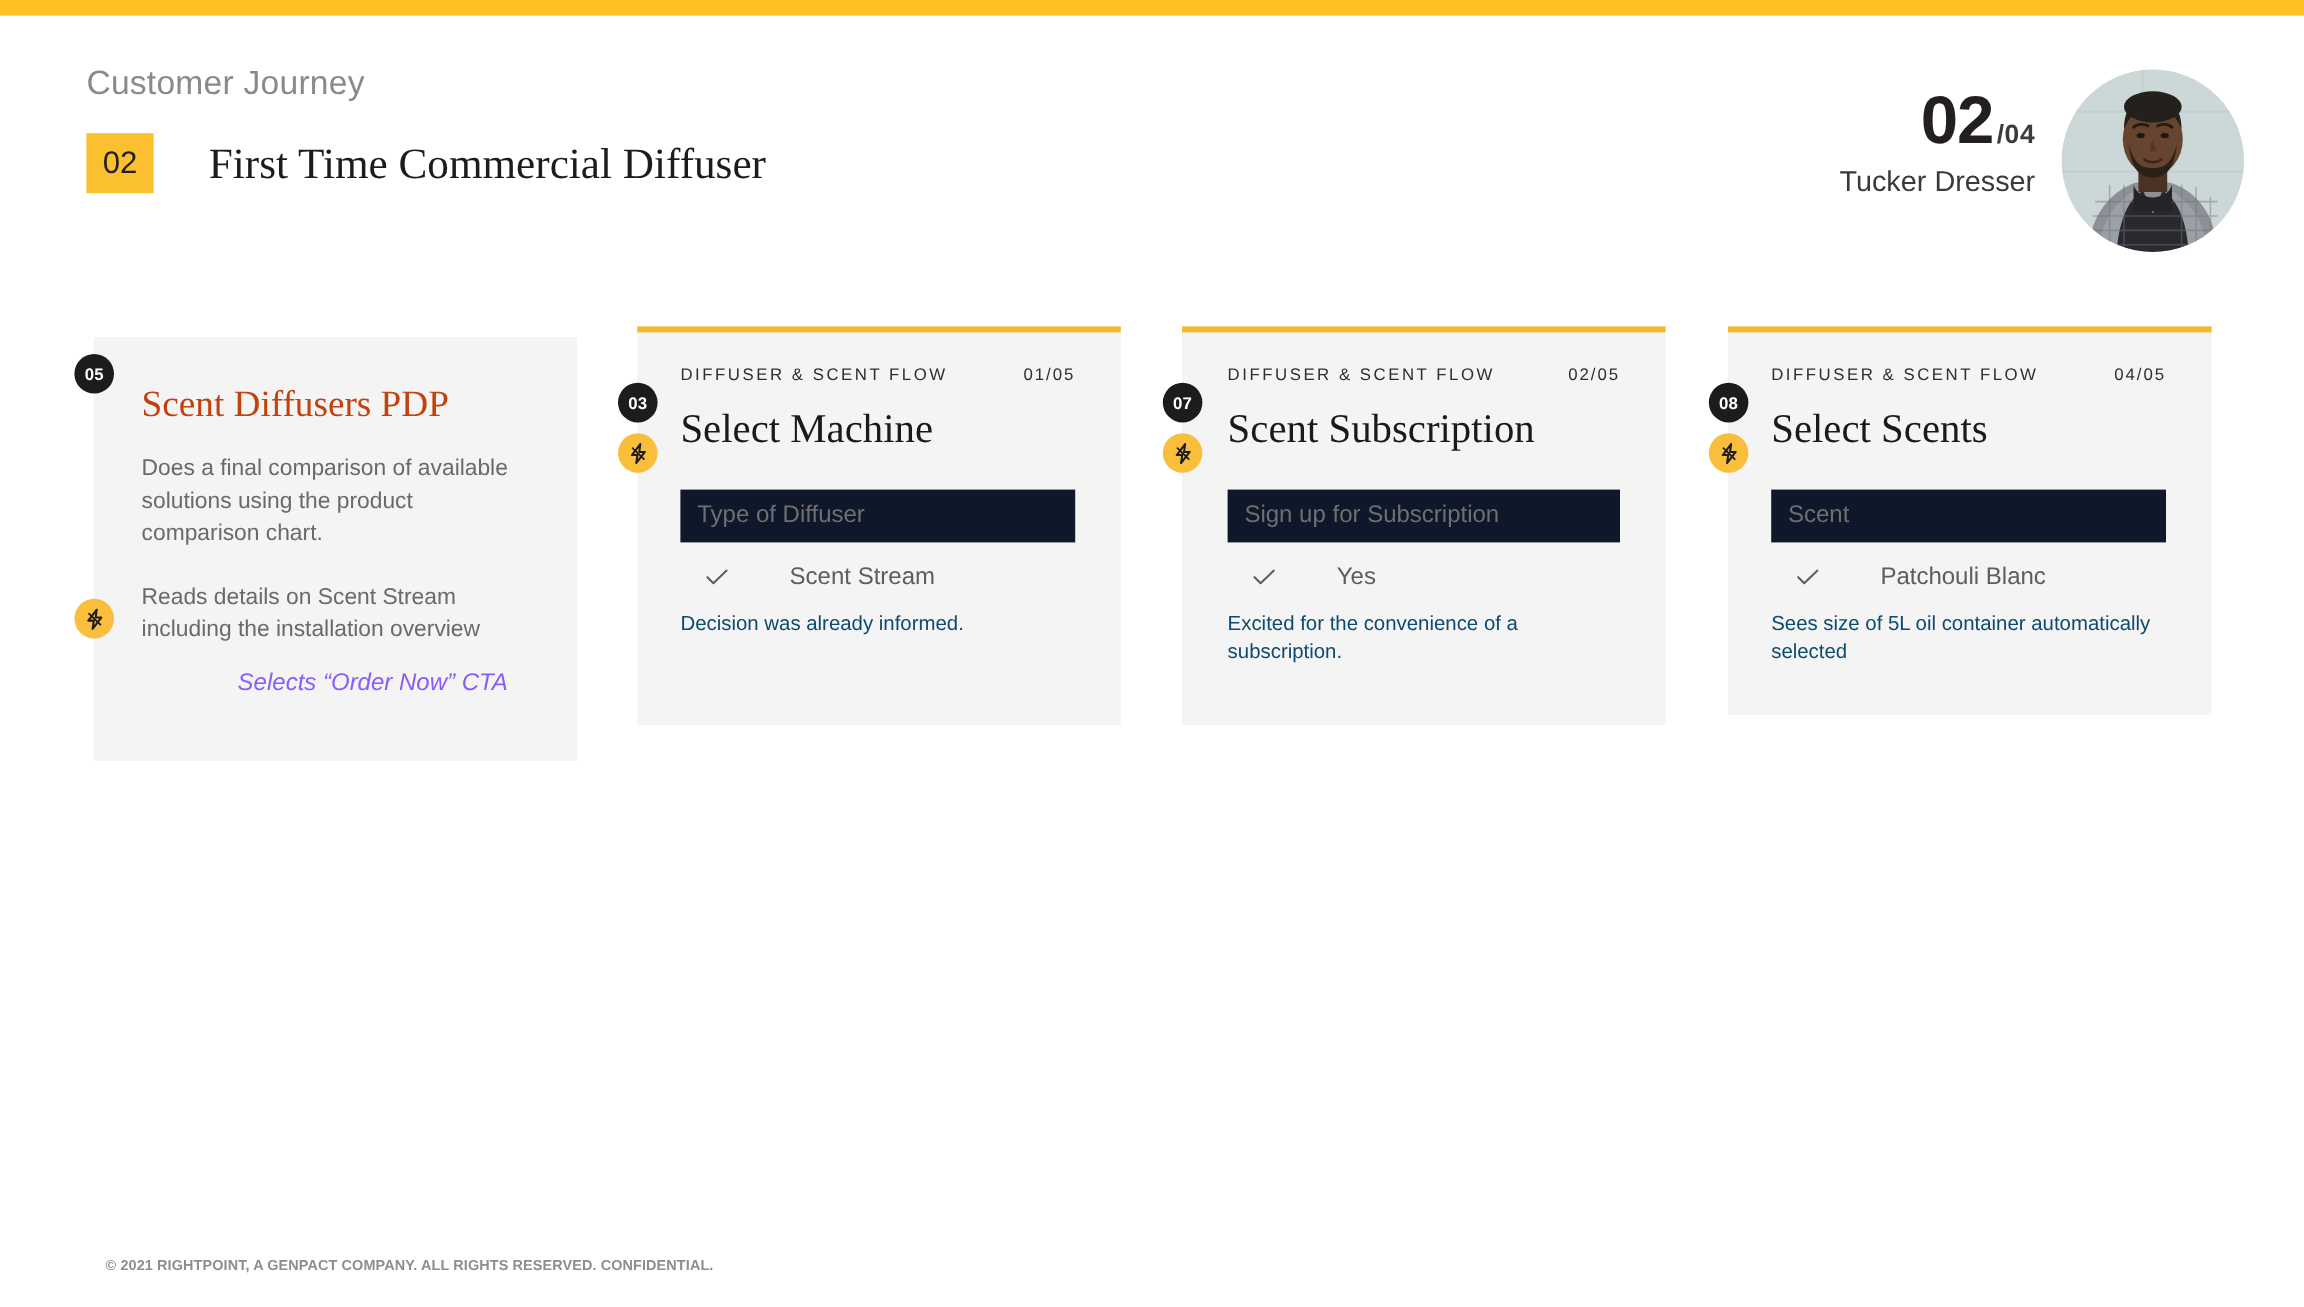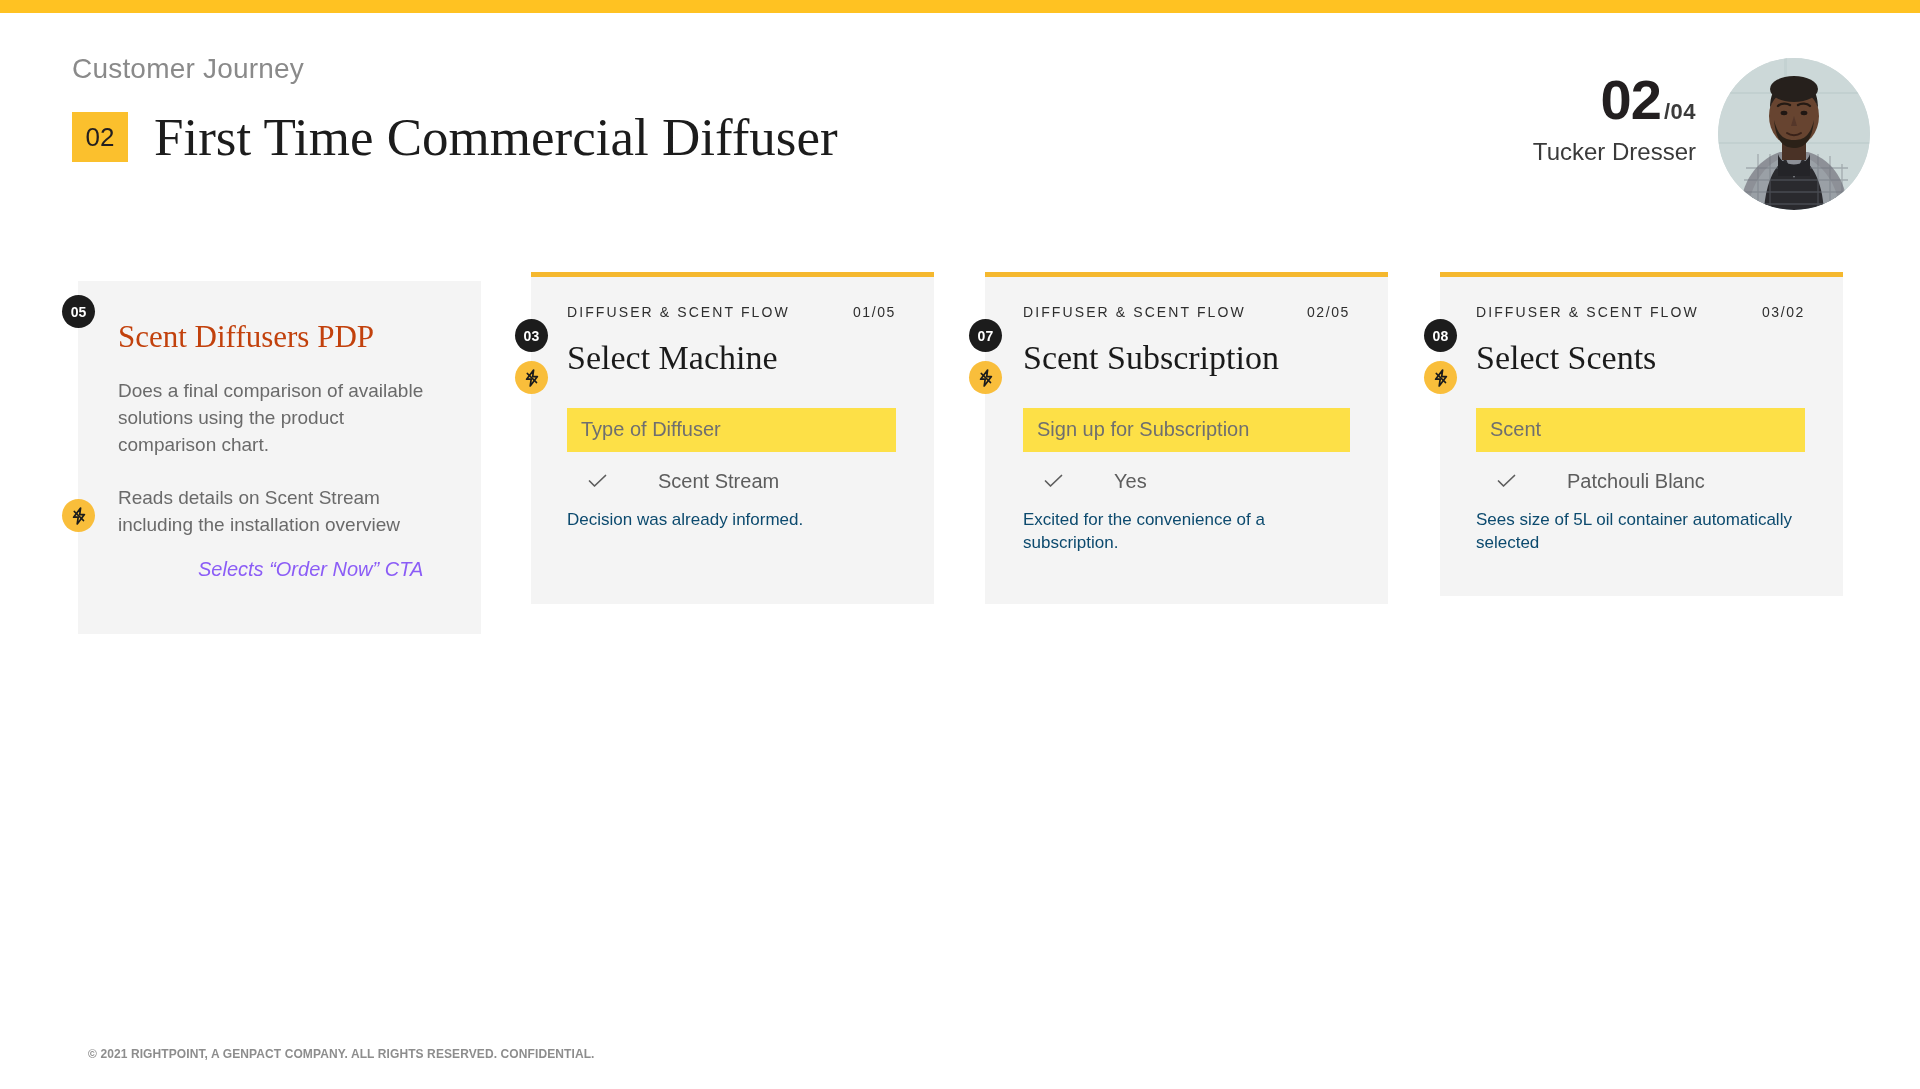--- a/index.html
+++ b/index.html
@@ -58,9 +58,9 @@
   }
   .title-text {
     font-family: "Liberation Serif", serif;
-    font-size: 53px;
+    font-size: 36px;
     color: #1c1c1c;
-    margin-left: 26px;
+    margin-left: 46px;
     line-height: 1;
     white-space: nowrap;
   }

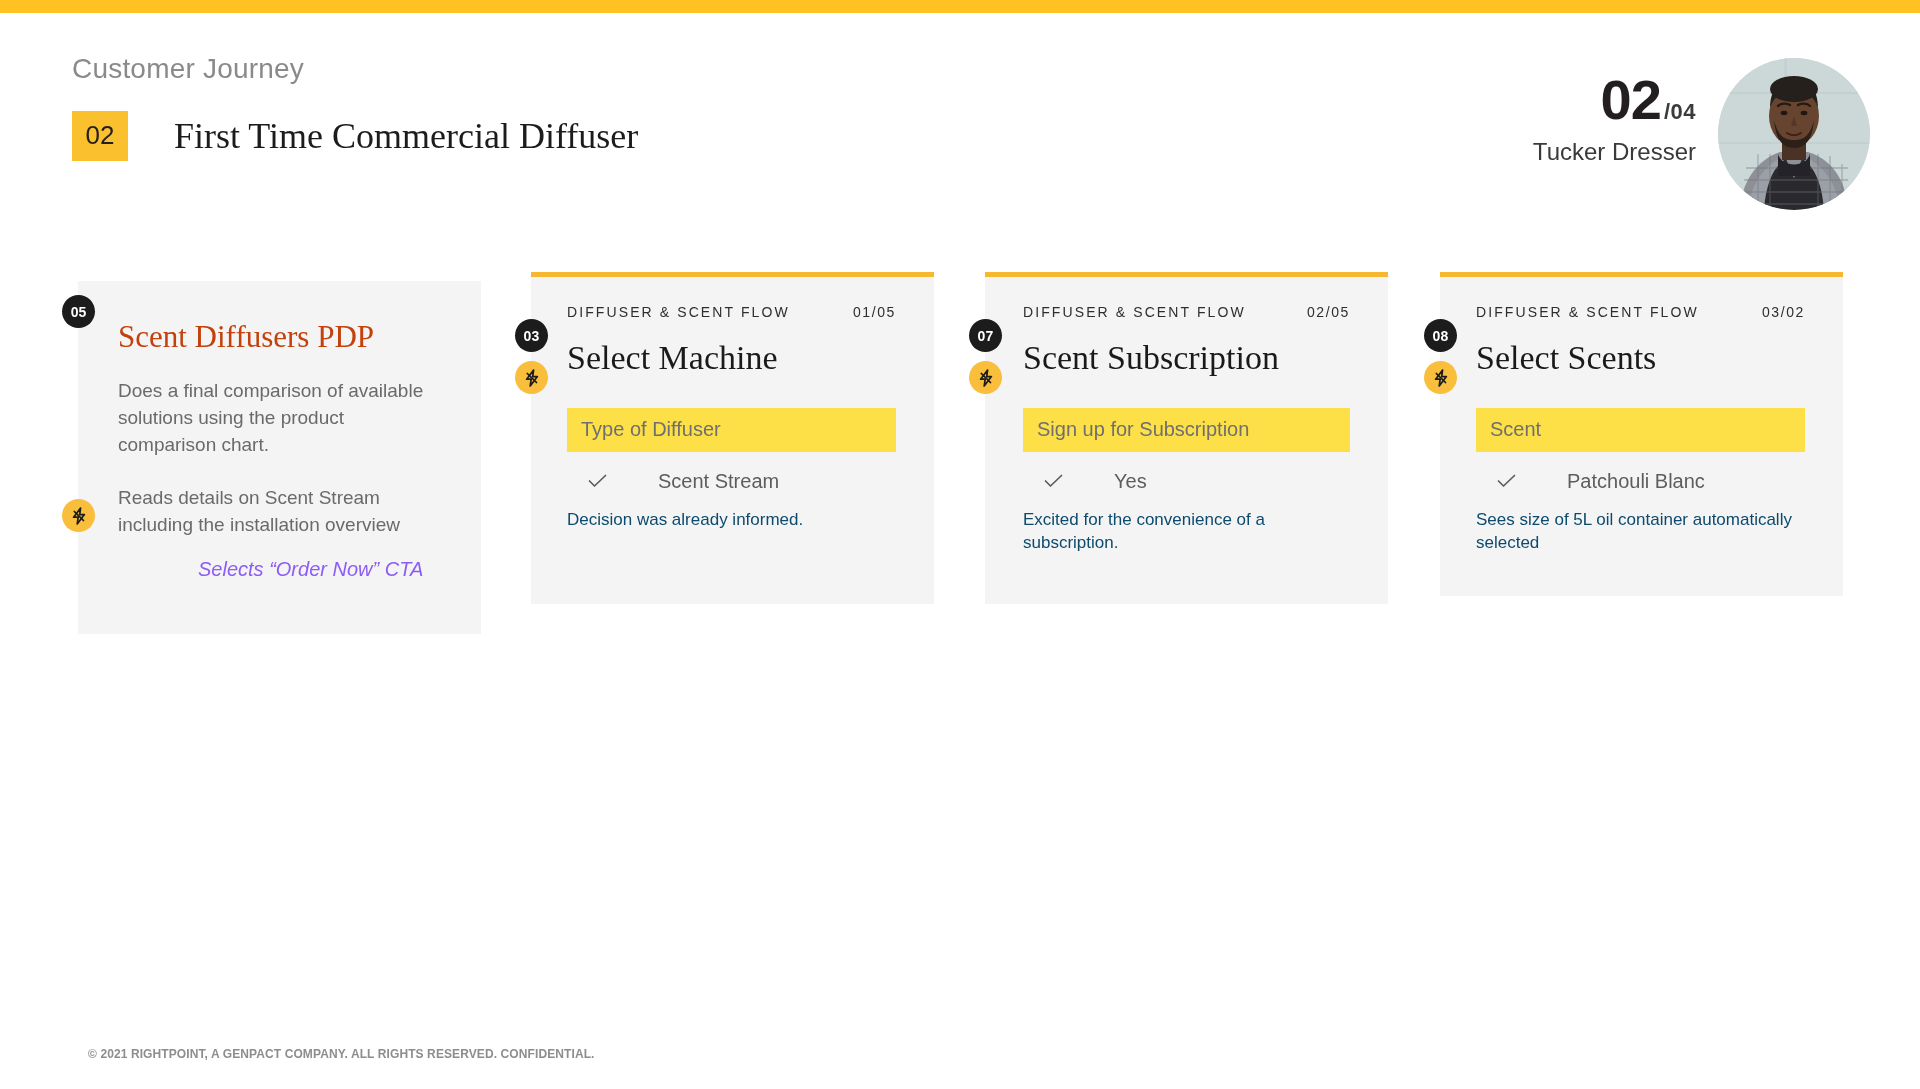--- a/index.html
+++ b/index.html
@@ -434,7 +434,7 @@
     </div>
     <div class="card-meta">
       <span>DIFFUSER &amp; SCENT FLOW</span>
-      <span class="meta-count">03/02</span>
+      <span class="meta-count">04/05</span>
     </div>
     <div class="card-title">Select Scents</div>
     <div class="field-box">Scent</div>

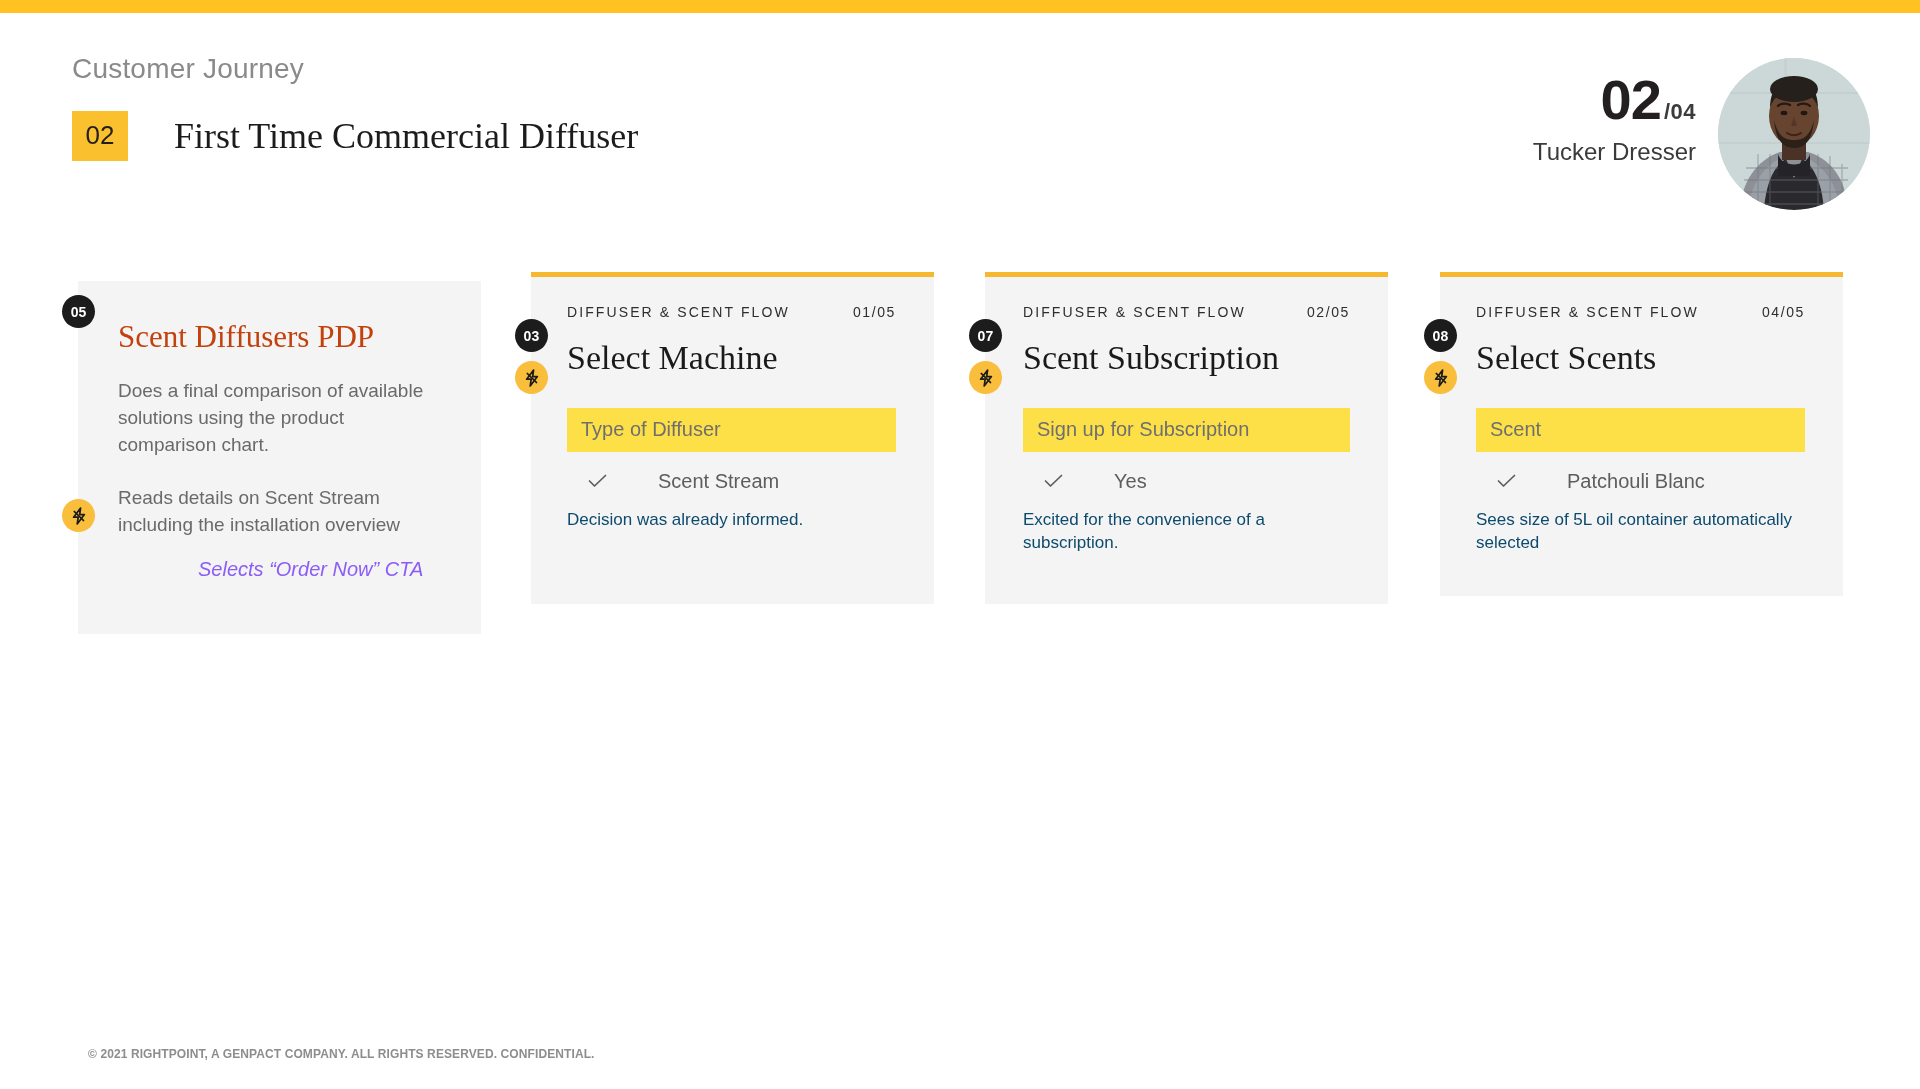--- a/index.html
+++ b/index.html
@@ -214,7 +214,7 @@
   }
 
   .field-box {
-    background: #fde047;
+    background: #0f172a;
     height: 44px;
     display: flex;
     align-items: center;

